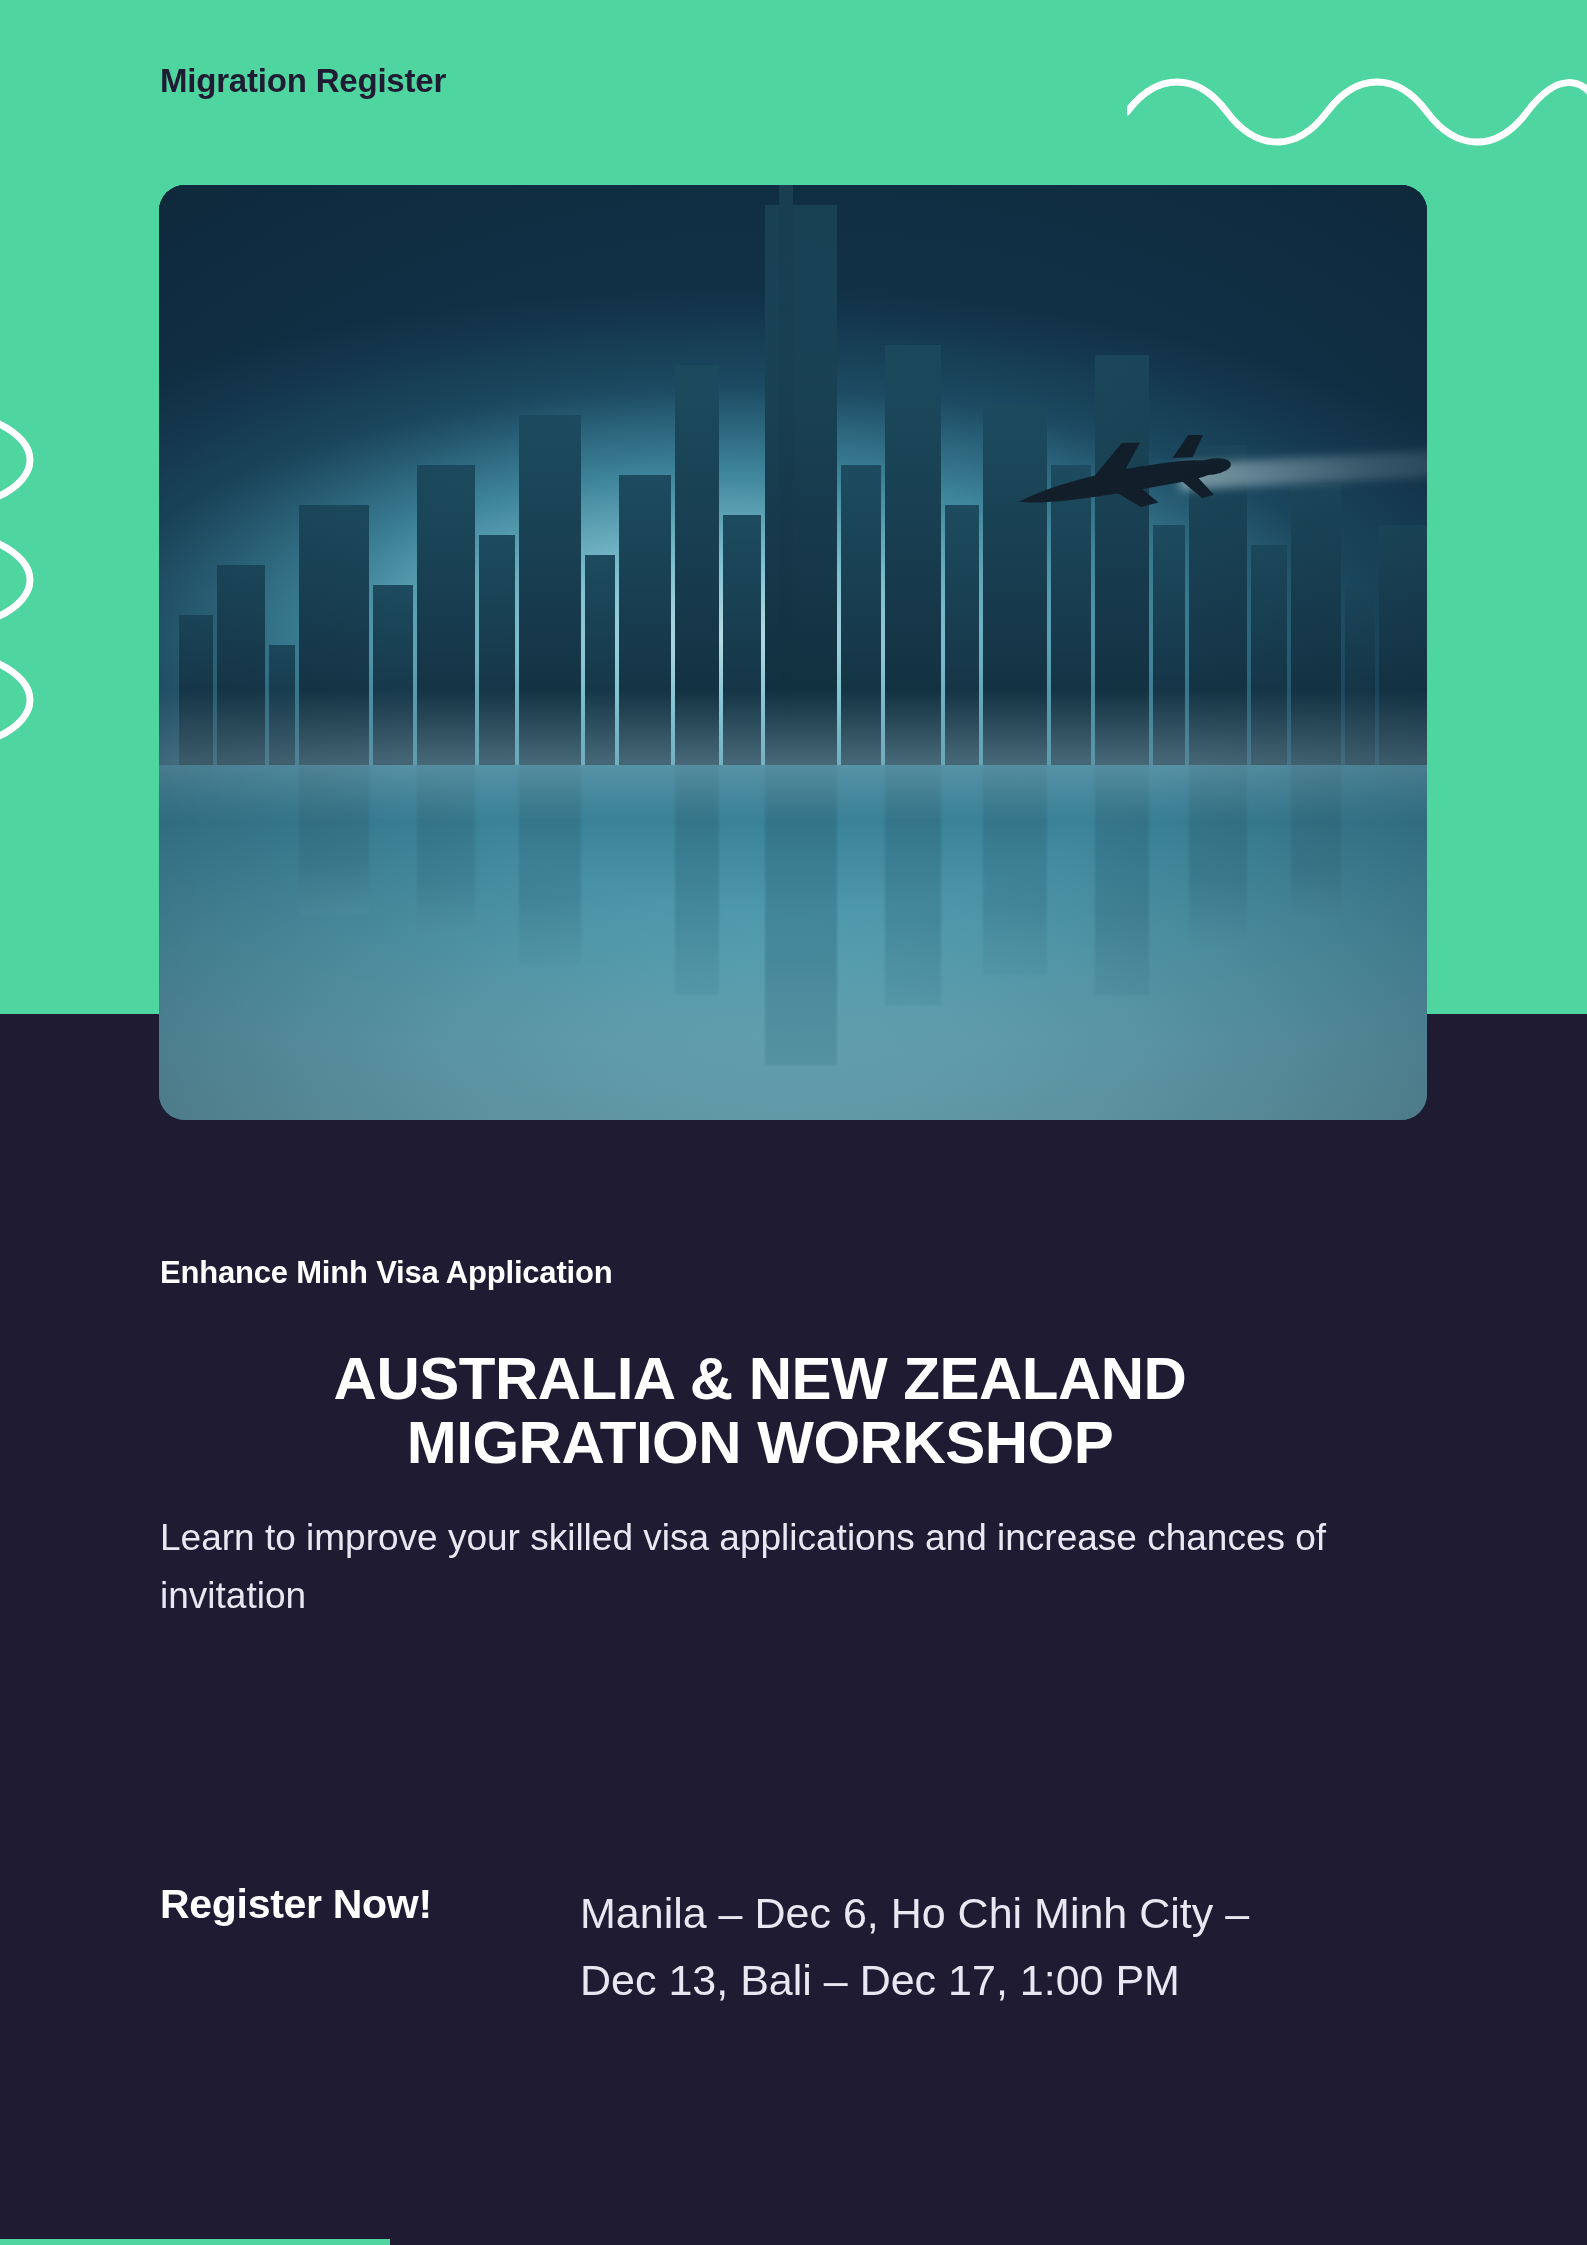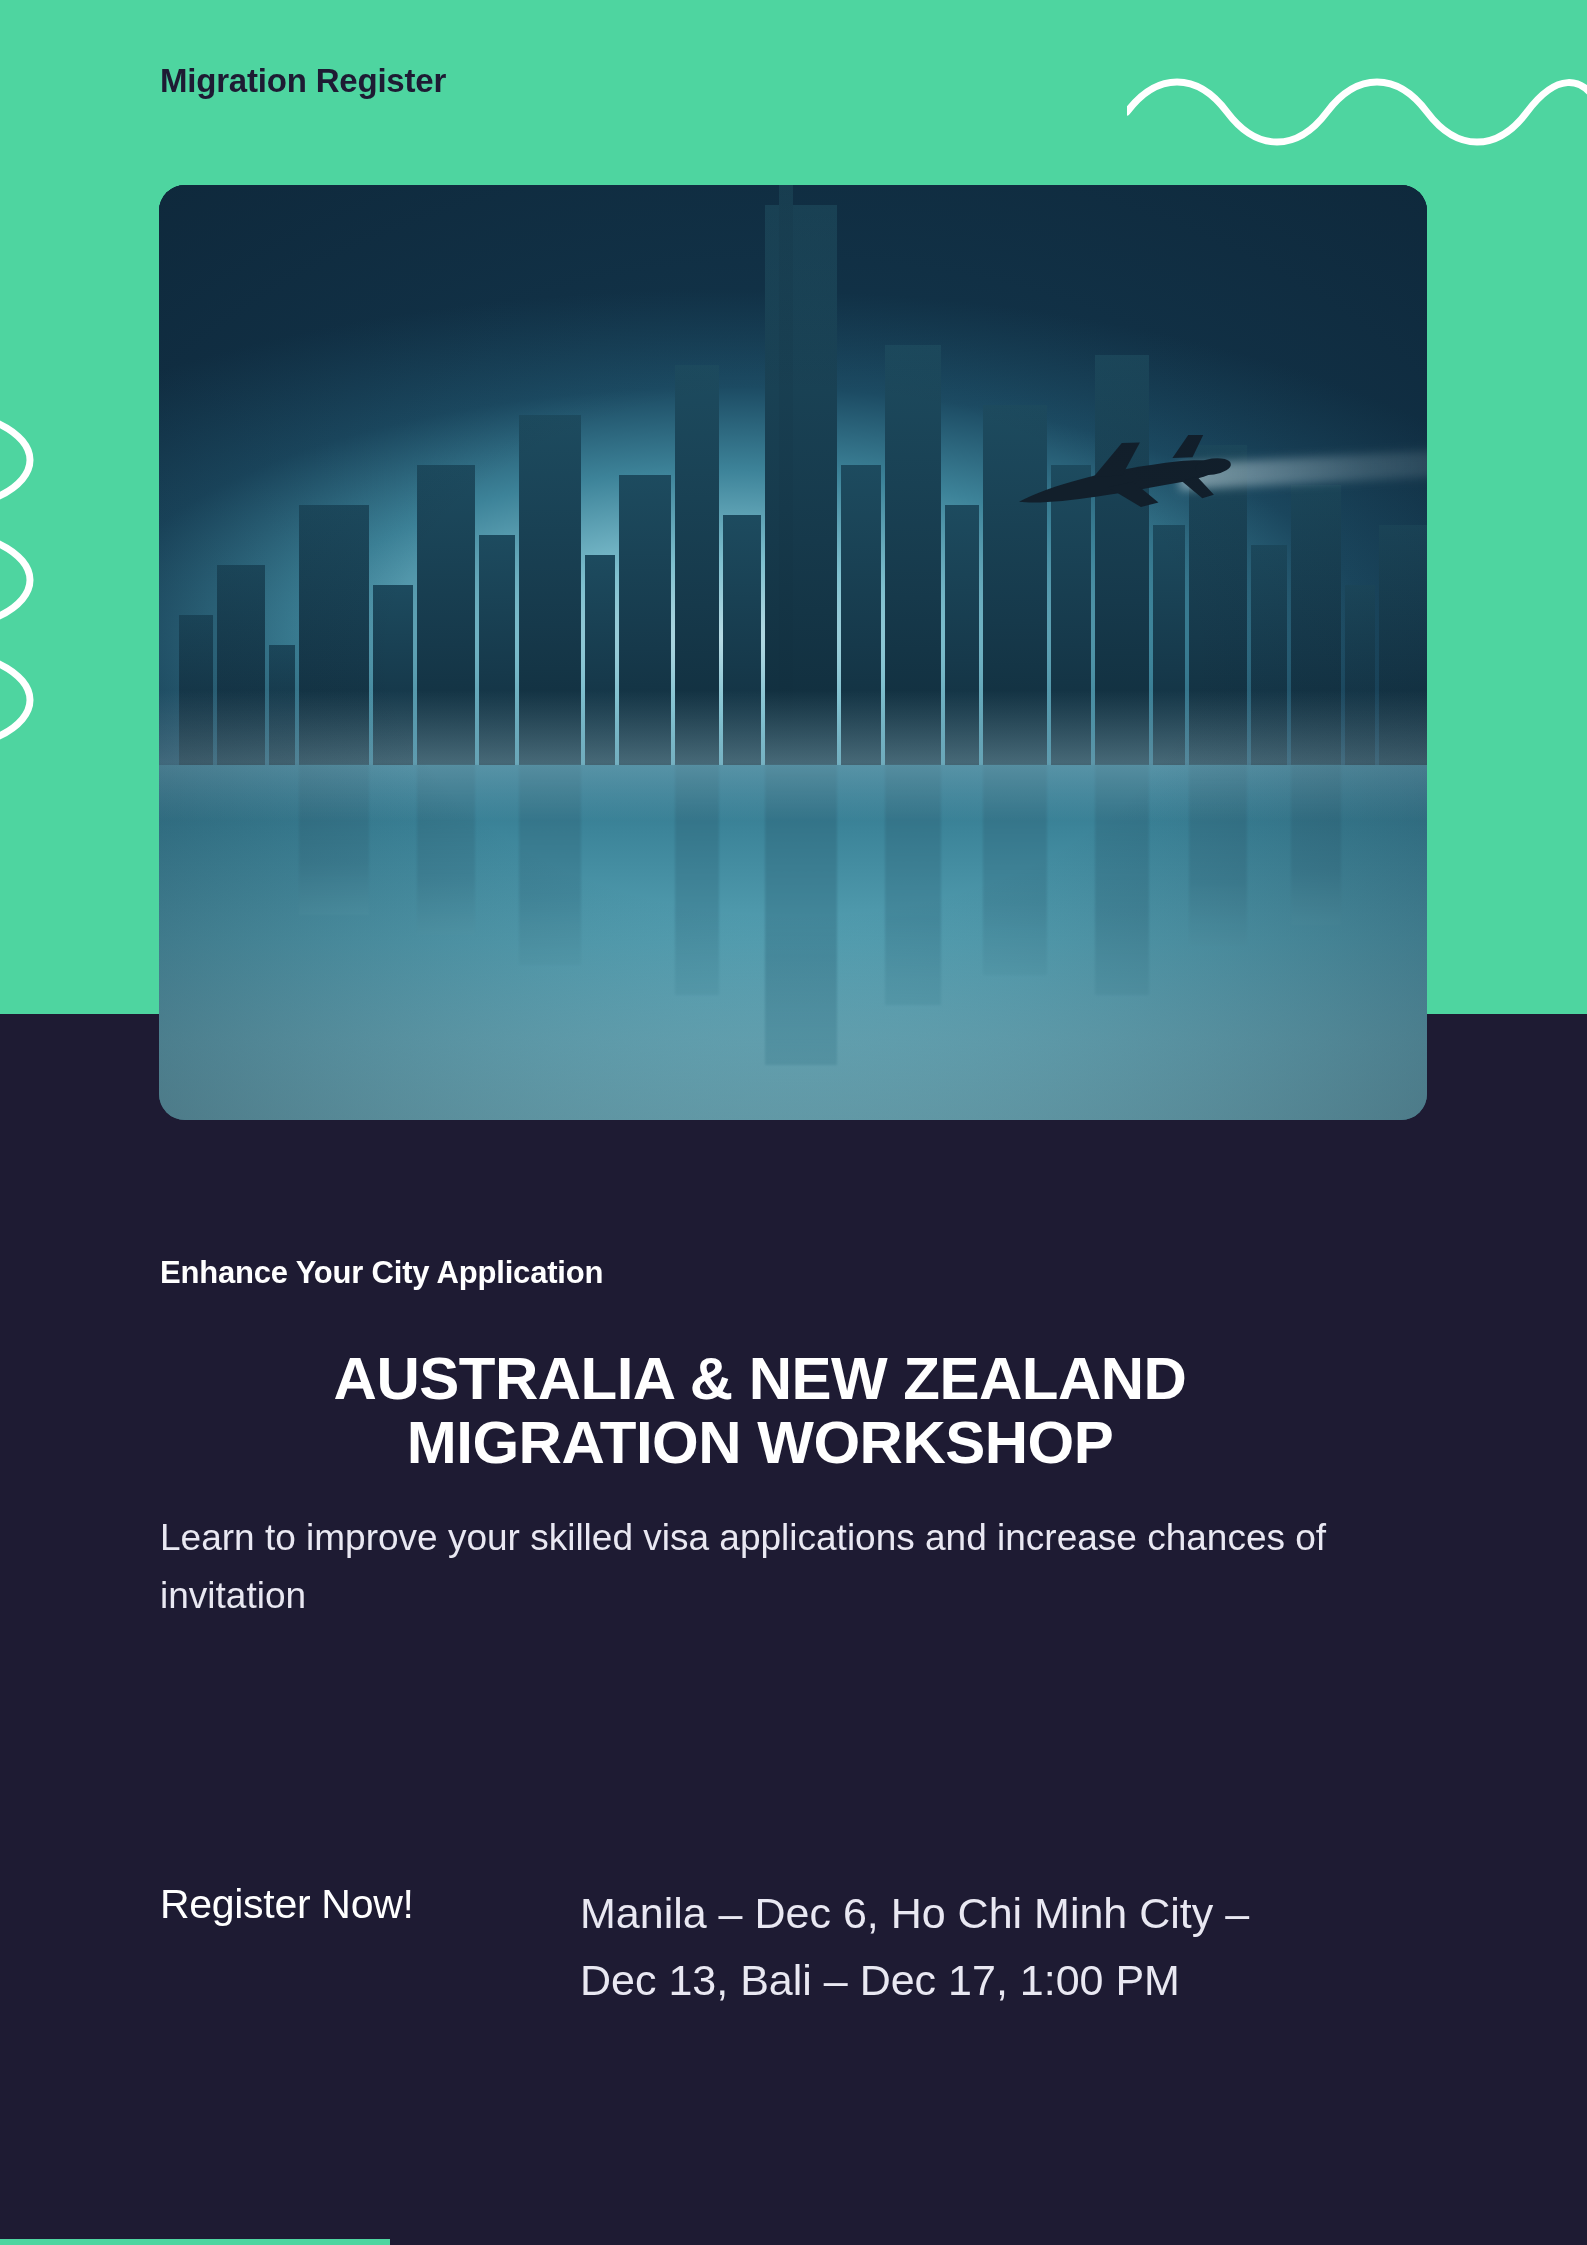--- a/index.html
+++ b/index.html
@@ -291,7 +291,7 @@
   </div>
 
   <div class="content">
-    <div class="eyebrow">Enhance Your City Application</div>
+    <div class="eyebrow">Enhance Minh Visa Application</div>
     <h1 class="headline">AUSTRALIA &amp; NEW ZEALAND MIGRATION WORKSHOP</h1>
     <p class="subhead">Learn to improve your skilled visa applications and increase chances of invitation</p>
   </div>

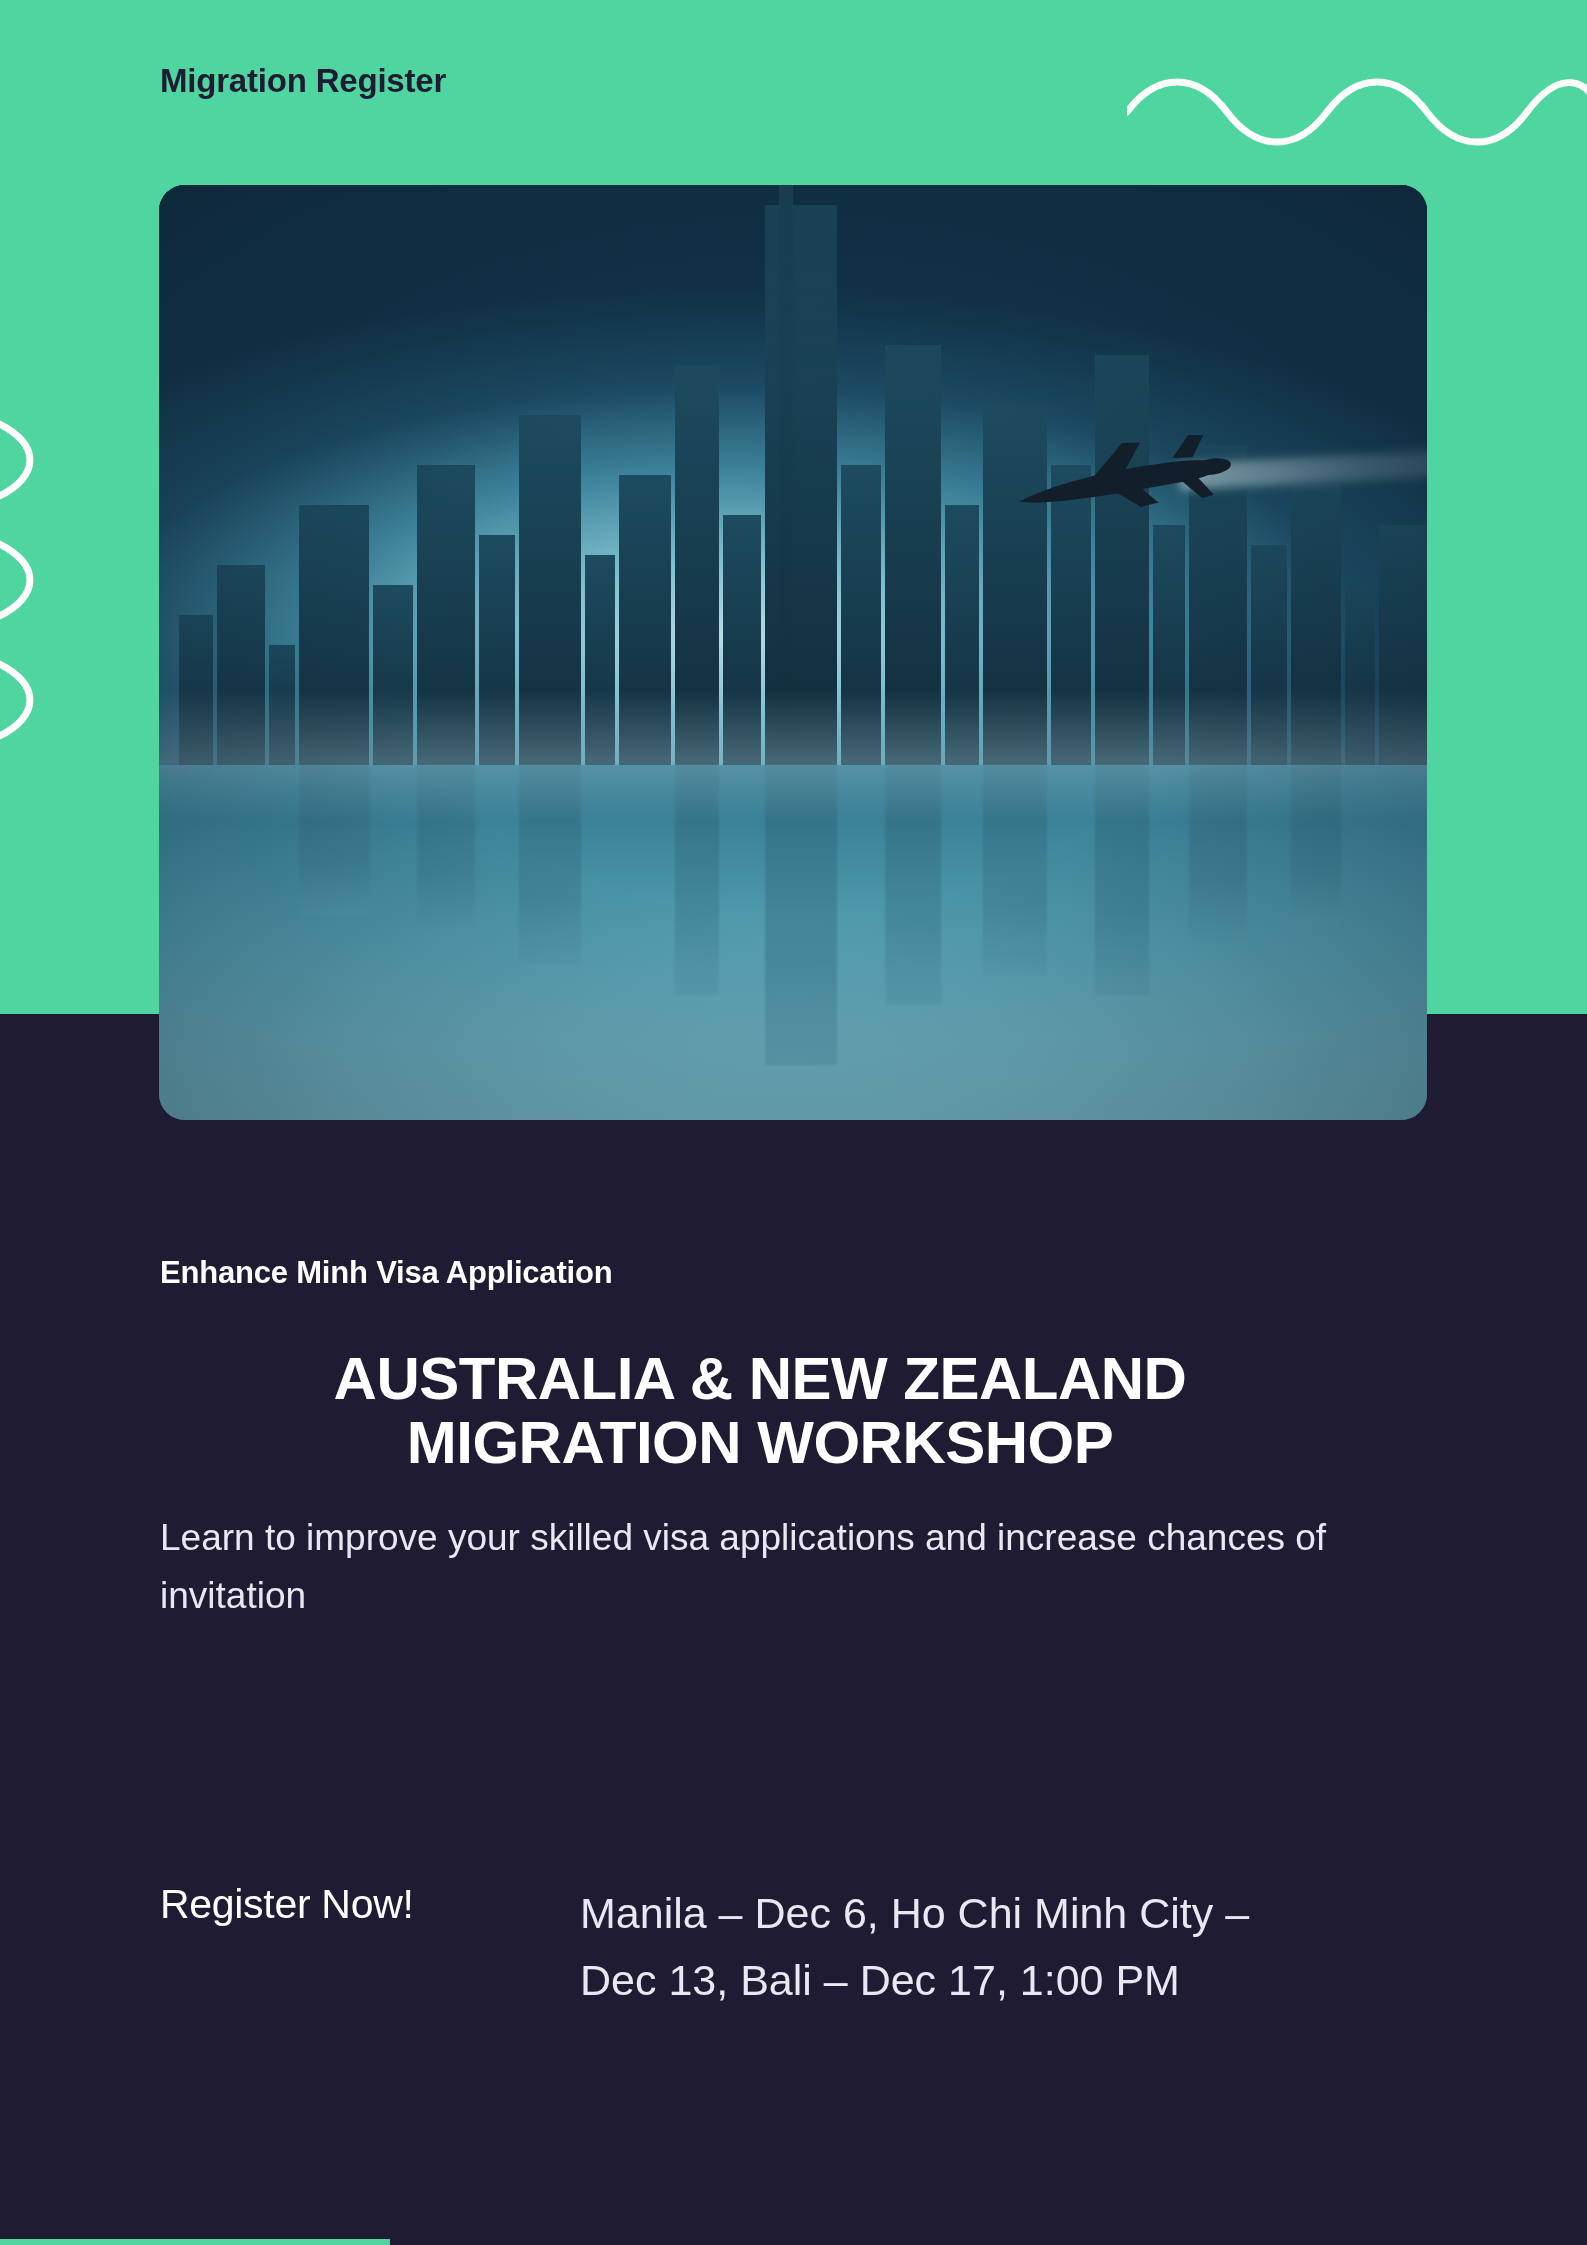--- a/index.html
+++ b/index.html
@@ -178,7 +178,7 @@
   }
   .cta-label {
     font-size: 41px;
-    font-weight: normal;
+    font-weight: bold;
     color: #ffffff;
     letter-spacing: -0.3px;
     width: 420px;

